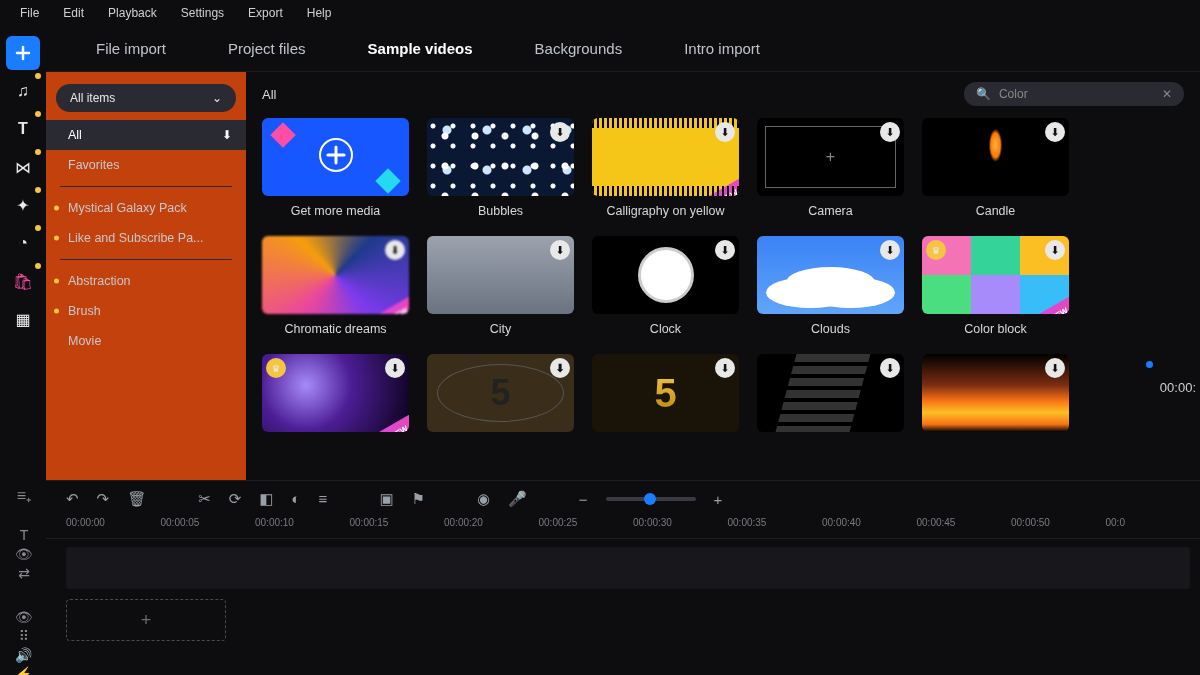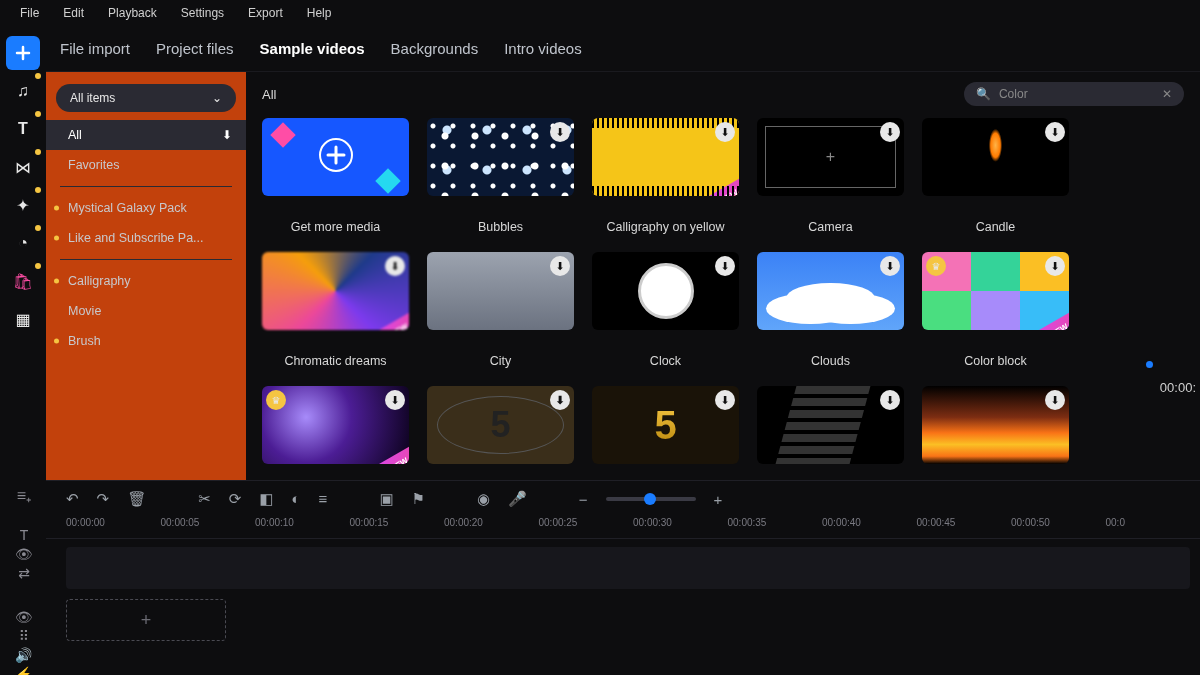--- a/index.html
+++ b/index.html
@@ -18,7 +18,7 @@
 
 
 .tabs-row { position: absolute; left: 46px; top: 26px; right: 0; height: 46px; display: flex; align-items: center; padding-left: 14px; font-size: 15px; background: #0d0d0f; border-bottom: 1px solid #1a1a1f; }
-.tabs-row .tab { margin-right: 26px; color: #bfc4cc; cursor: pointer; }
+.tabs-row .tab { margin-right: 26px; color: #bfc4cc; cursor: pointer; margin-left: 36px; }
 .tabs-row .tab.active { color: #fff; font-weight: 700; }
 
 

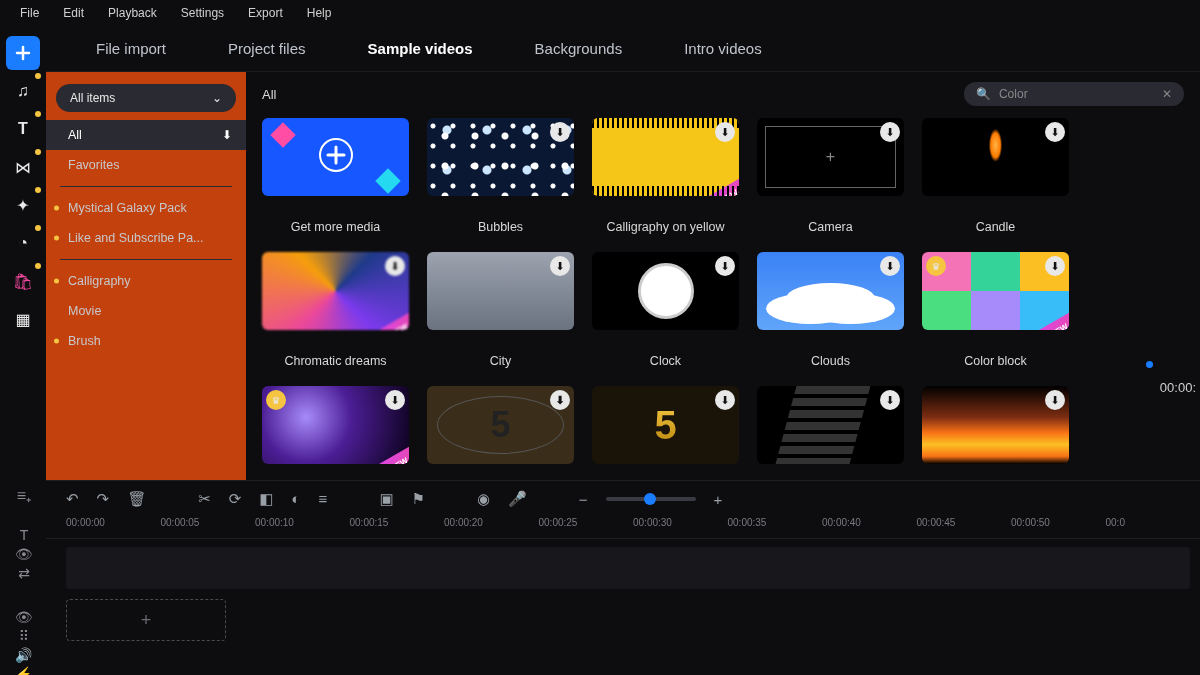--- a/index.html
+++ b/index.html
@@ -126,7 +126,7 @@
     <span class="tab">Project files</span>
     <span class="tab active">Sample videos</span>
     <span class="tab">Backgrounds</span>
-    <span class="tab">Intro videos</span>
+    <span class="tab">Intro import</span>
   </div>
 
 <div class="content">

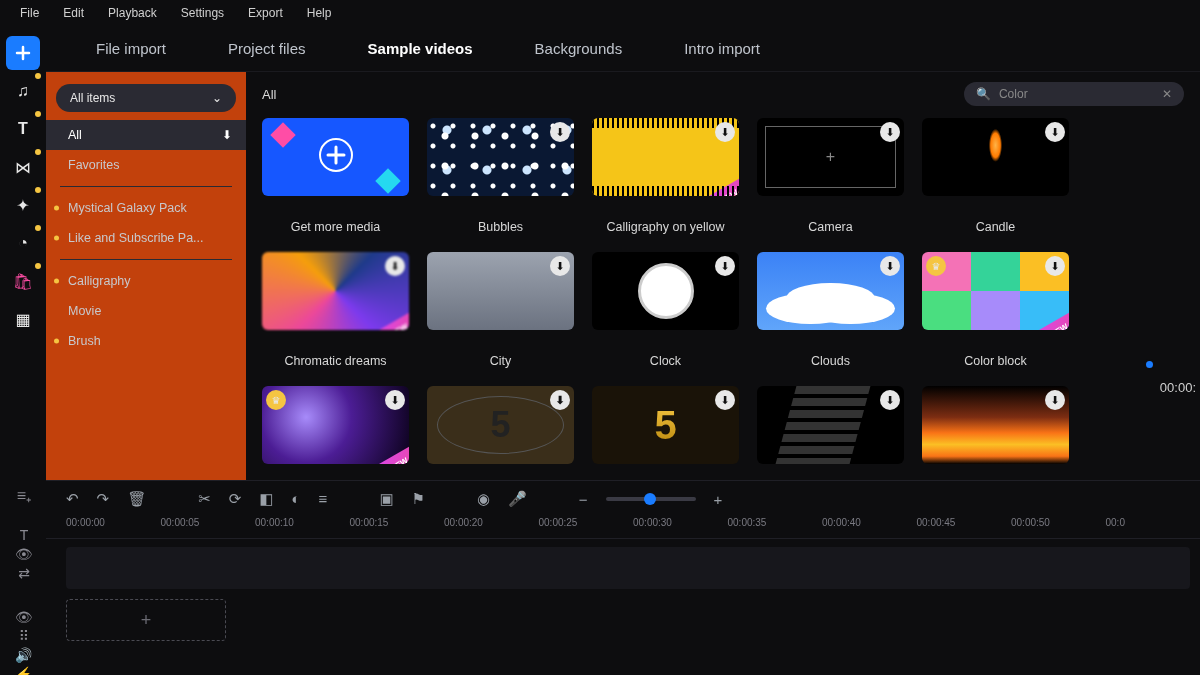--- a/index.html
+++ b/index.html
@@ -39,7 +39,7 @@
 .grid { display: grid; grid-template-columns: repeat(5, 147px); gap: 18px; }
 .card { }
 .thumb { width: 147px; height: 78px; border-radius: 6px; position: relative; overflow: hidden; cursor: pointer; }
-.card .label { text-align: center; font-size: 12.5px; margin-top: 24px; color: #d8d8d8; }
+.card .label { text-align: center; font-size: 12.5px; margin-top: 8px; color: #d8d8d8; }
 .dl-badge { position: absolute; top: 4px; right: 4px; width: 20px; height: 20px; background: #e8e8e8; border-radius: 50%; display: flex; align-items: center; justify-content: center; font-size: 11px; color: #111; }
 .new-ribbon { position: absolute; bottom: -10px; right: -20px; width: 60px; height: 20px; background: linear-gradient(135deg,#d946ef,#ec4899); transform: rotate(-30deg); font-size: 8px; color: #fff; display: flex; align-items: center; justify-content: center; font-weight: 700; }
 .crown-badge { position: absolute; top: 4px; left: 4px; width: 20px; height: 20px; background: #f5c542; border-radius: 50%; display: flex; align-items: center; justify-content: center; font-size: 10px; }

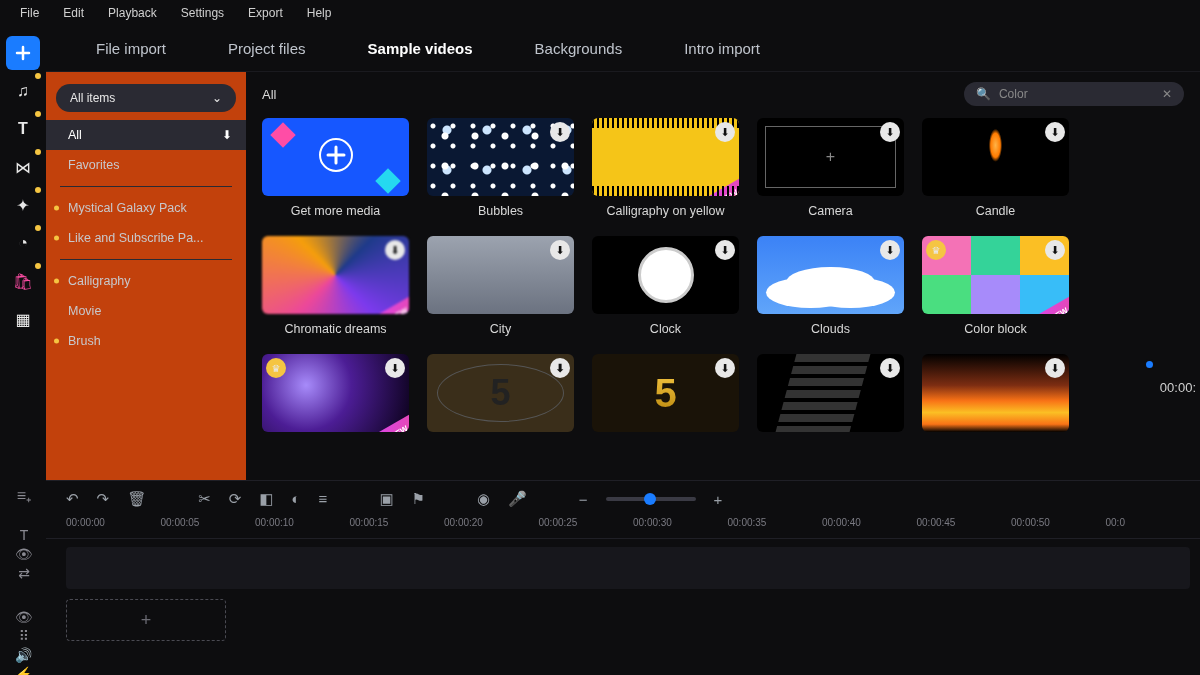--- a/index.html
+++ b/index.html
@@ -155,7 +155,7 @@
         <div class="divider"></div>
         <div class="item">
           <span class="dot-l"></span>
-          <span>Calligraphy</span>
+          <span>Abstraction</span>
         </div>
         <div class="item">
           <span>Movie</span>

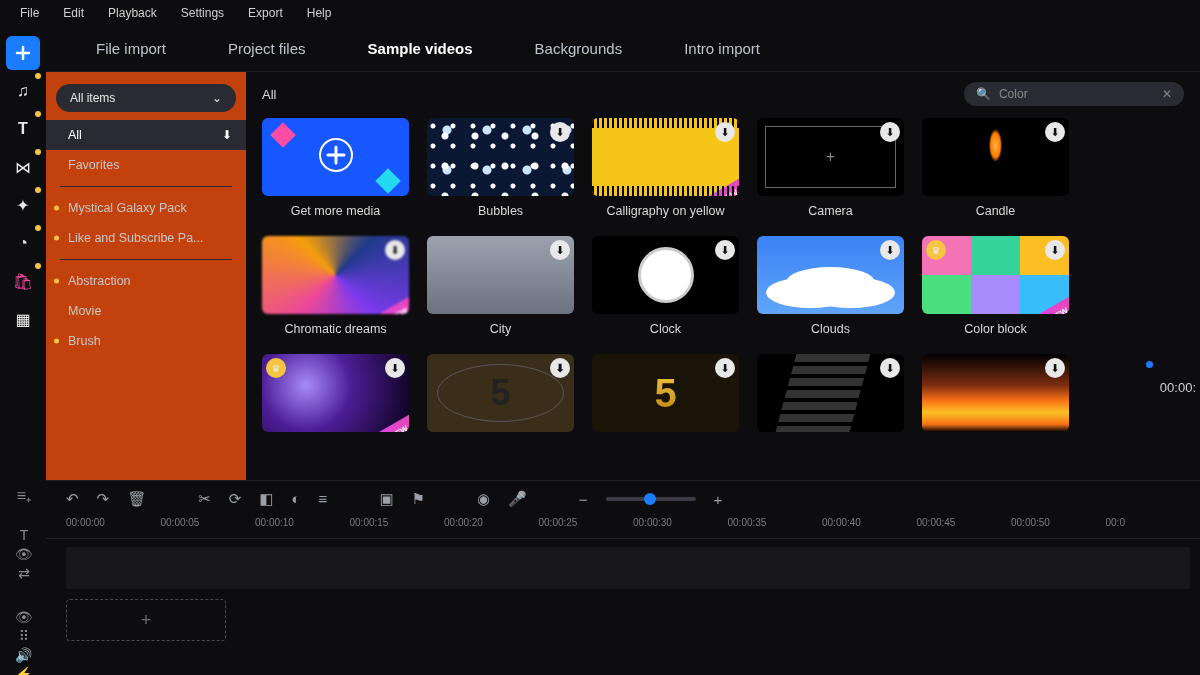--- a/index.html
+++ b/index.html
@@ -158,11 +158,11 @@
           <span>Abstraction</span>
         </div>
         <div class="item">
-          <span>Movie</span>
-        </div>
-        <div class="item">
           <span class="dot-l"></span>
           <span>Brush</span>
+        </div>
+        <div class="item">
+          <span>Movie</span>
         </div>
       </div>
   </div>

